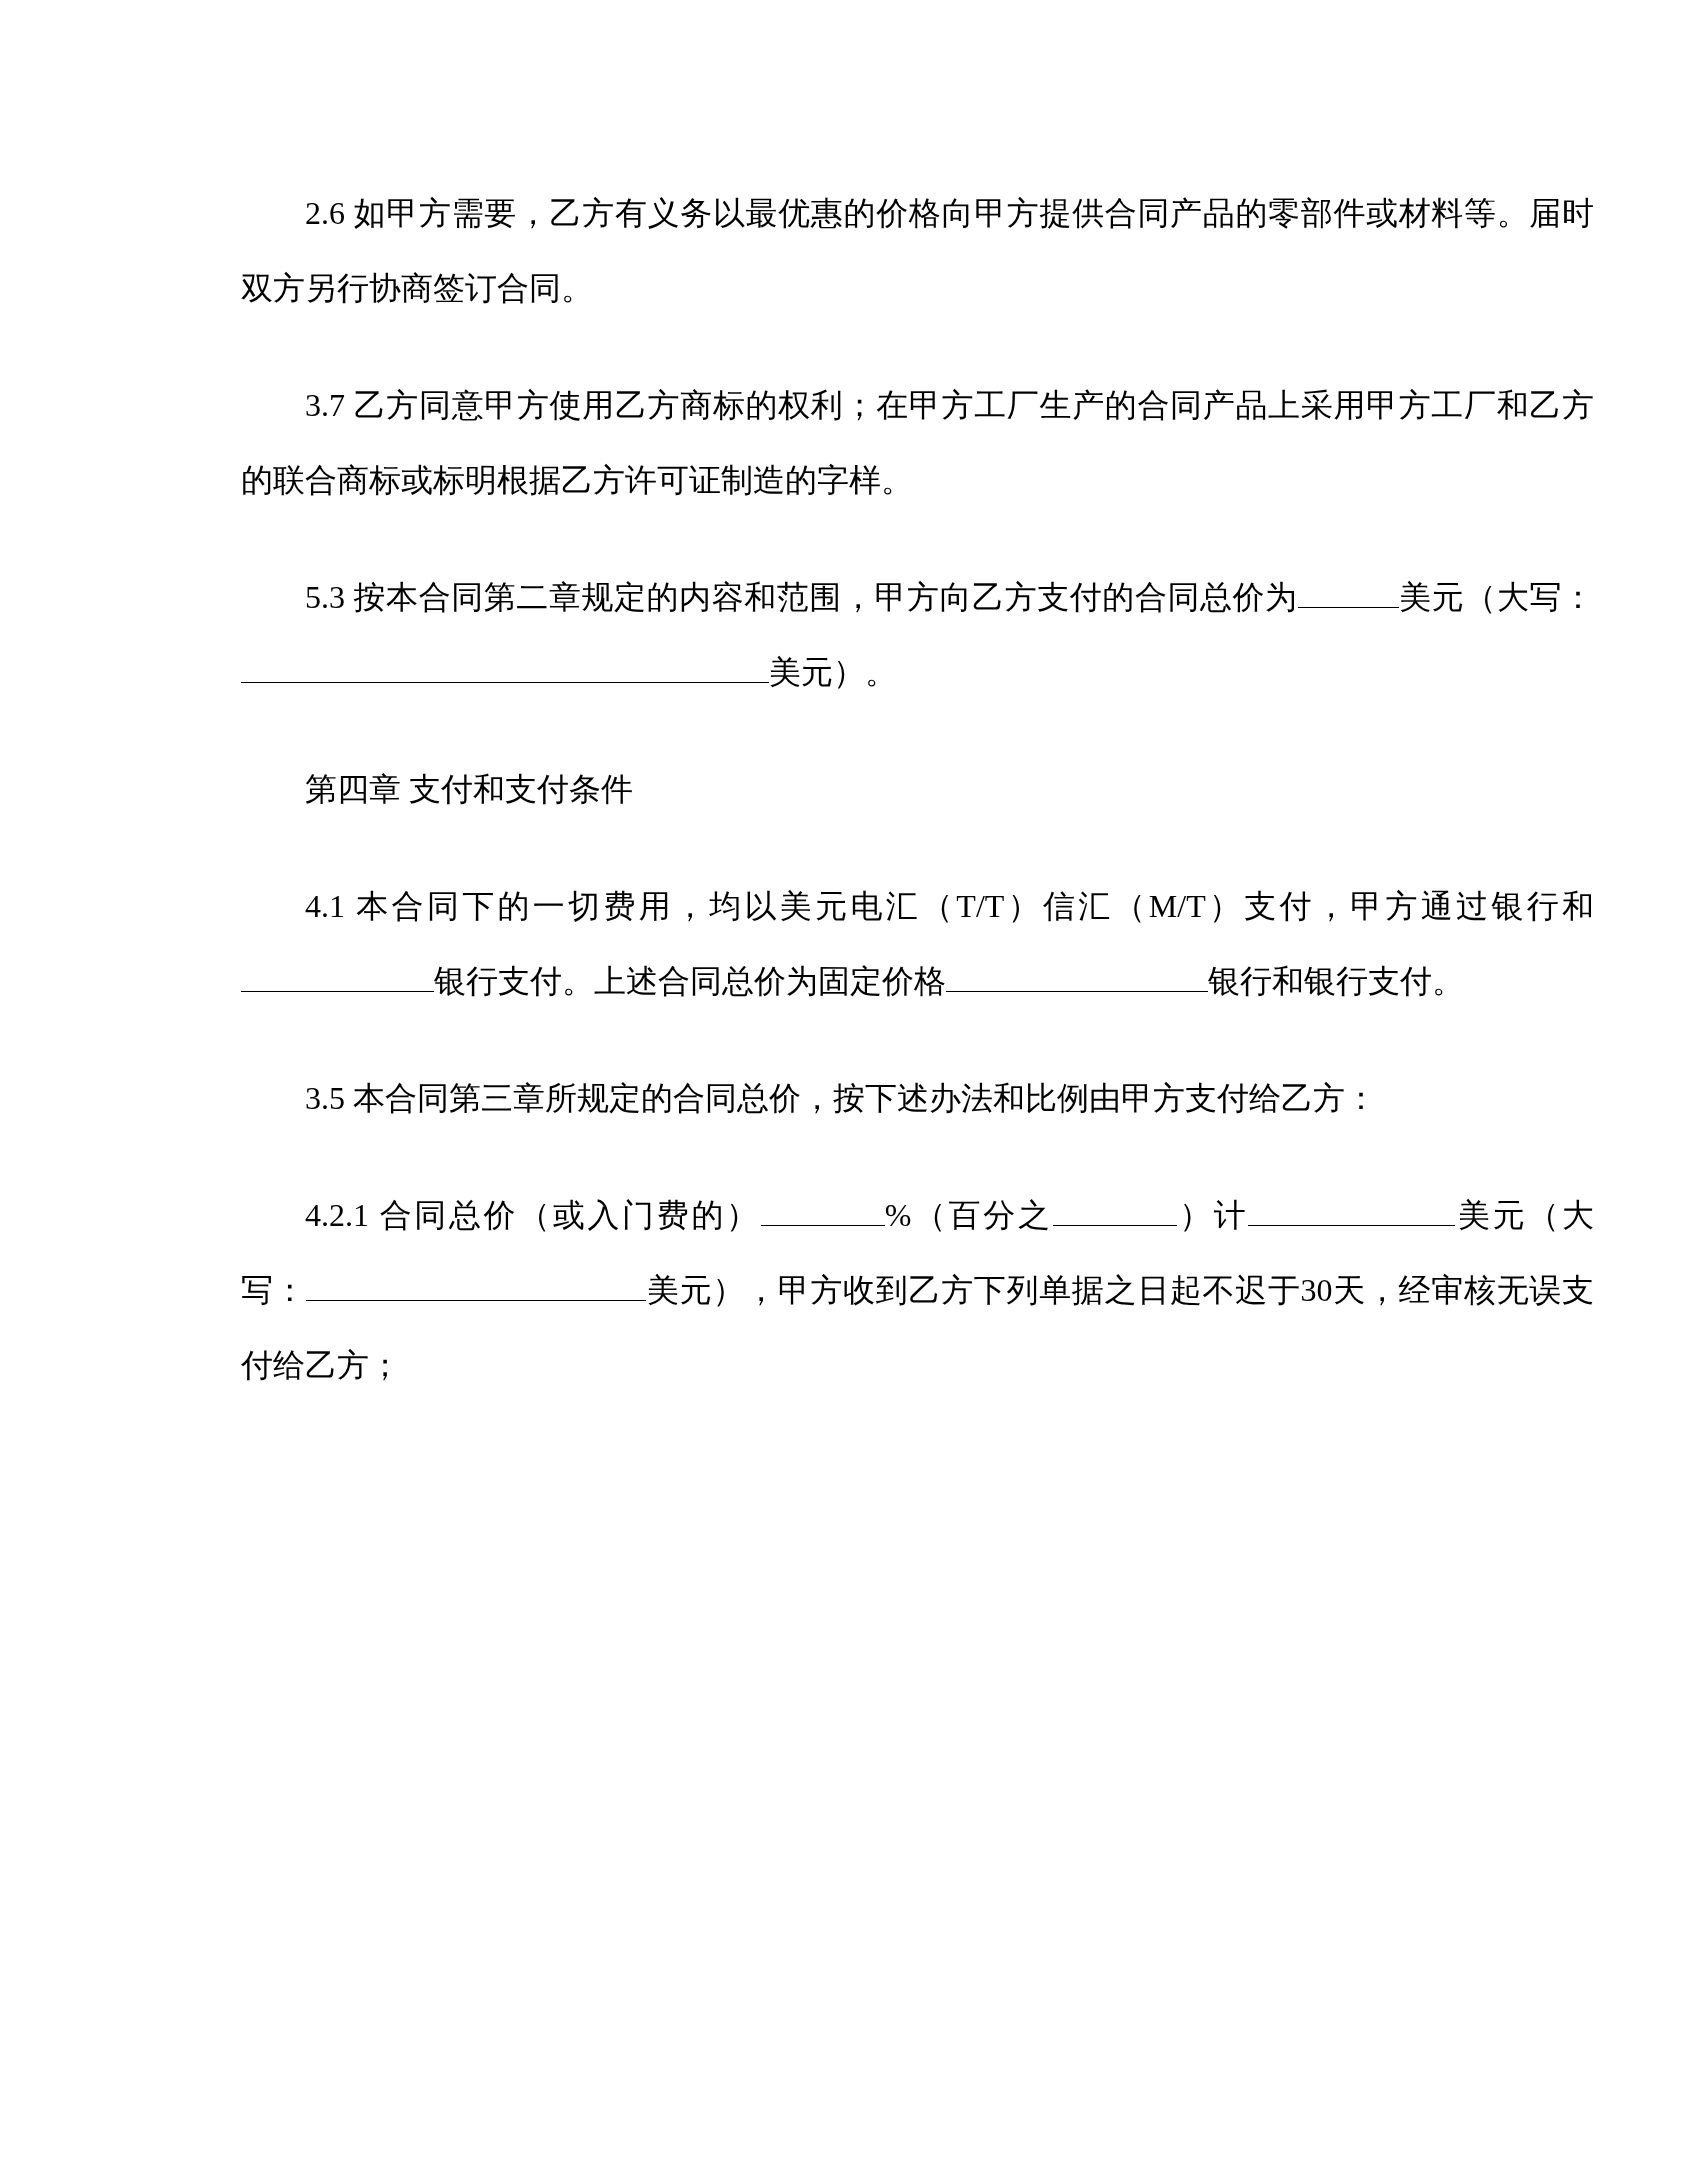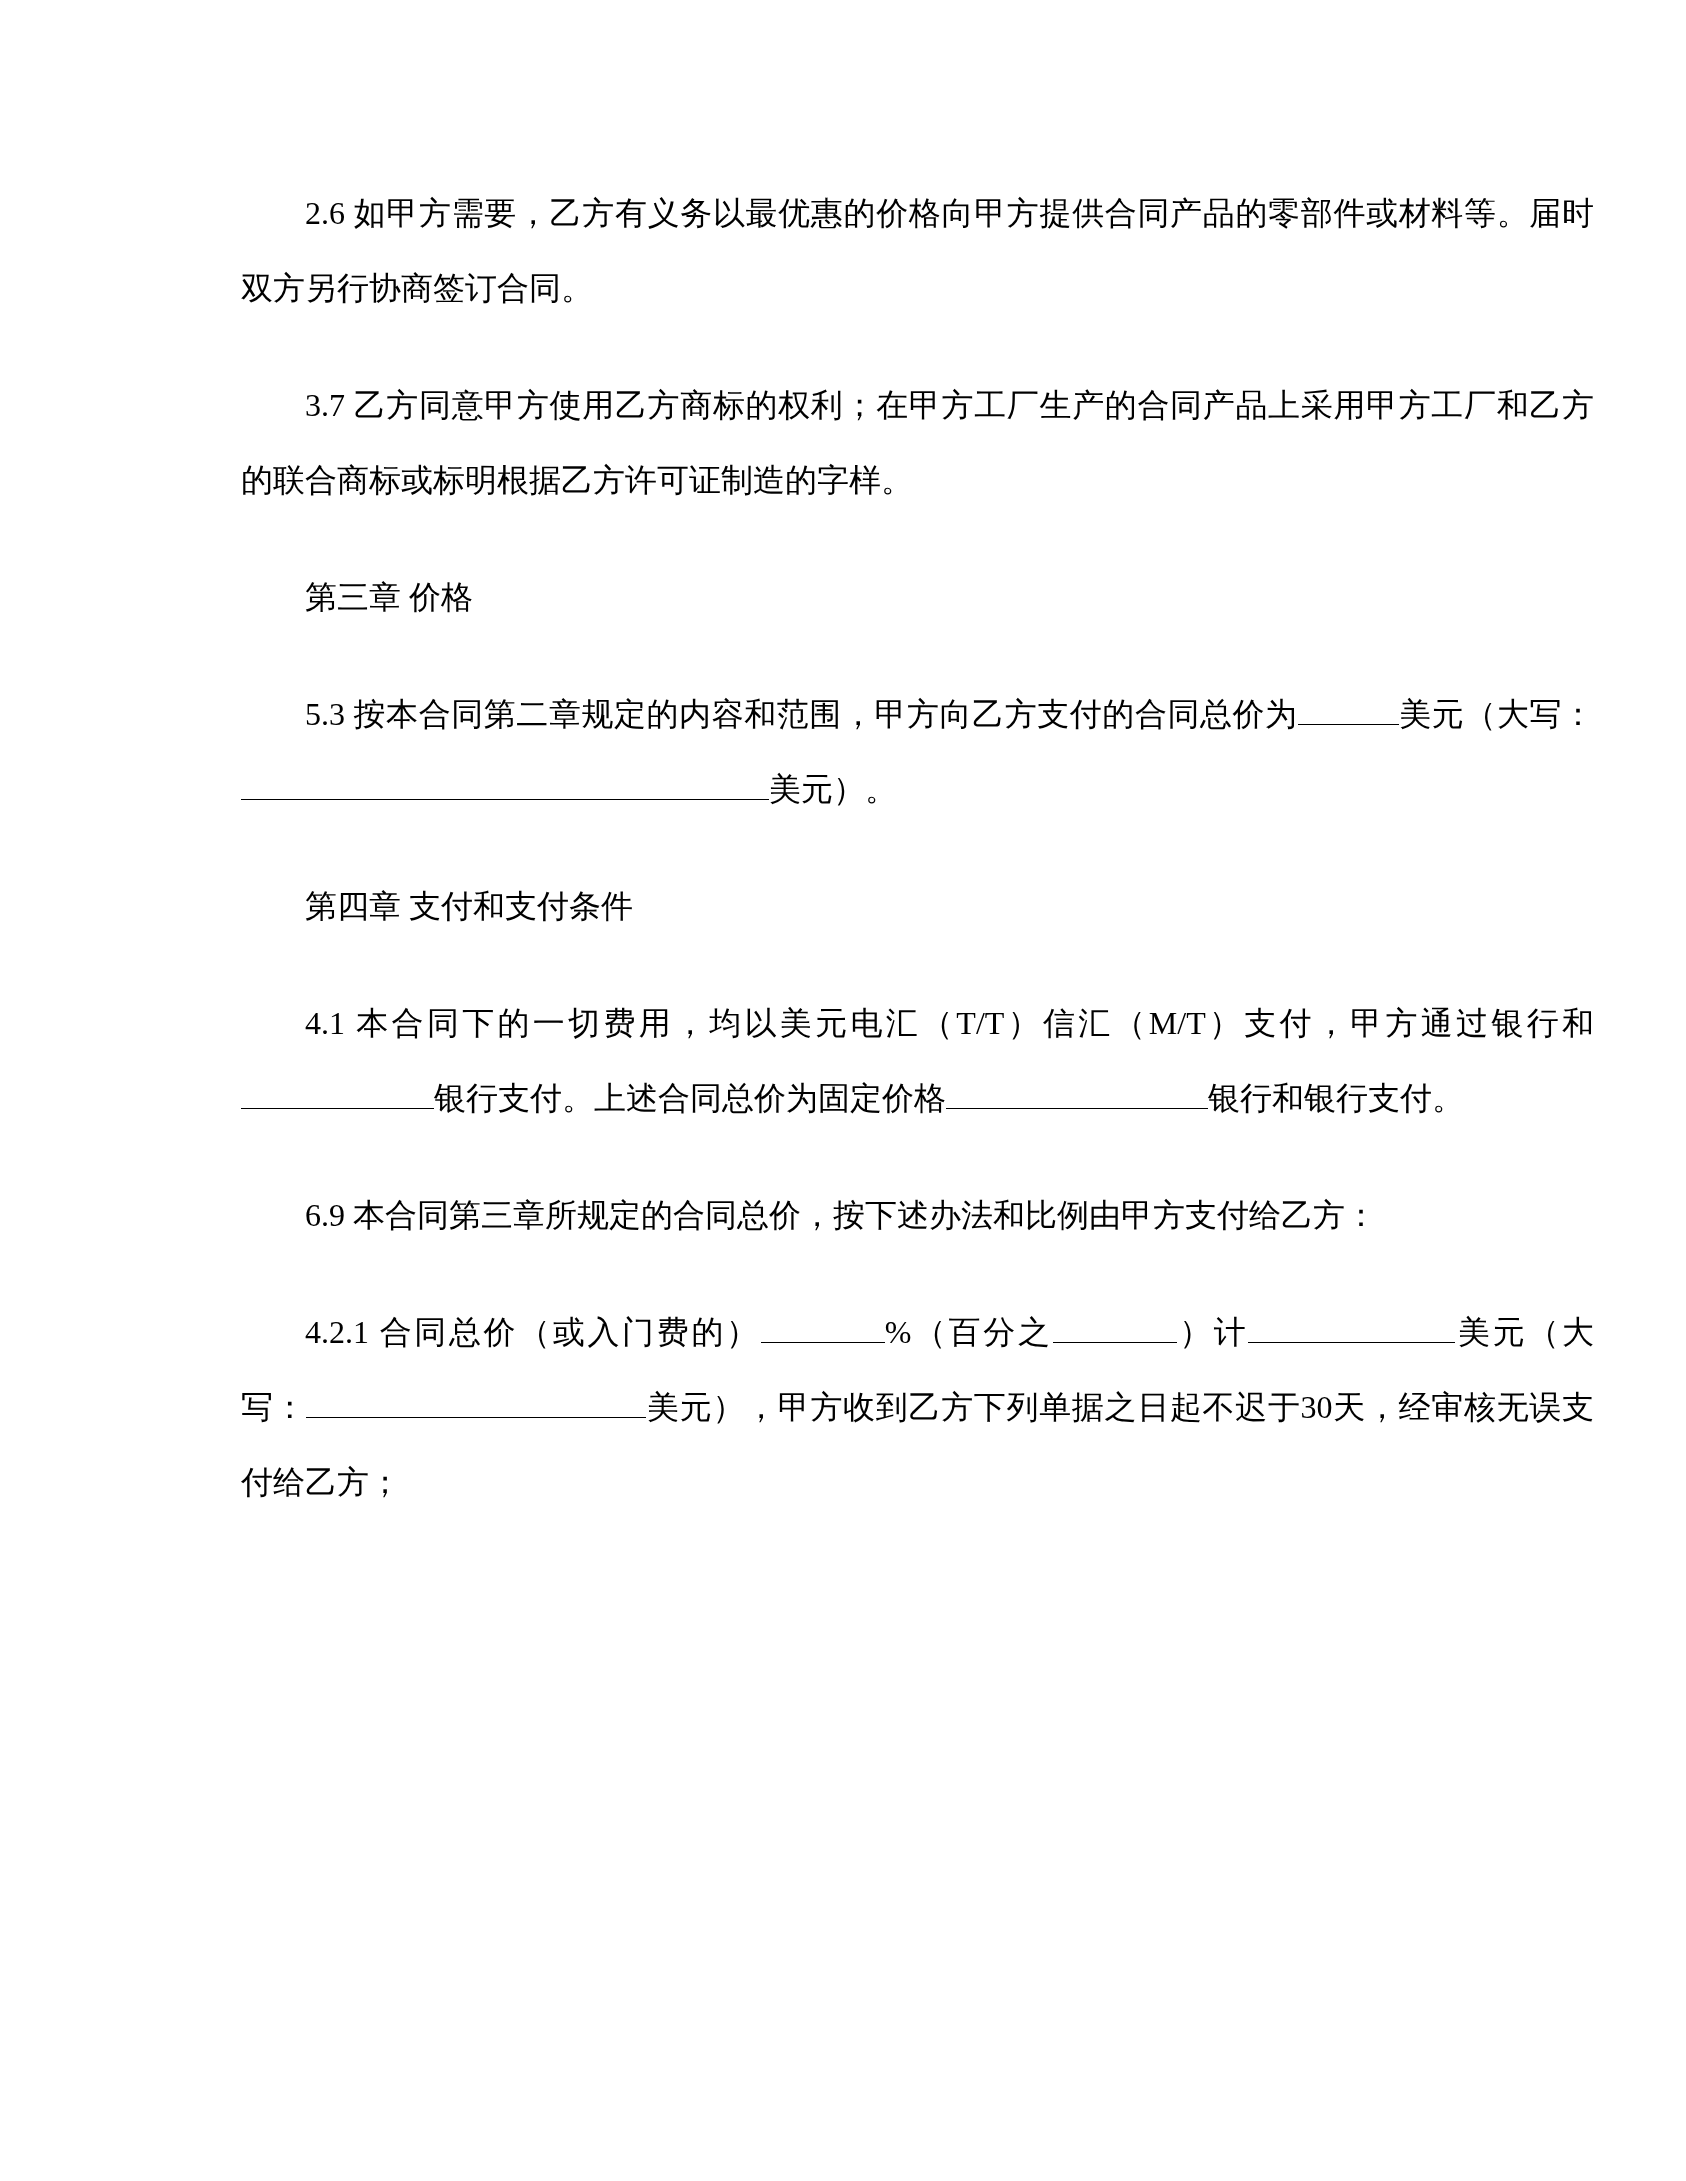--- a/index.html
+++ b/index.html
@@ -43,7 +43,6 @@
   <div>
       <p class="para"><span>2.6 如甲方需要，乙方有义务以最优惠的价格向甲方提供合同产品的零部件或材料等。届时双方另行协商签订合同。</span></p>
       <p class="para"><span>3.7 乙方同意甲方使用乙方商标的权利；在甲方工厂生产的合同产品上采用甲方工厂和乙方的联合商标或标明根据乙方许可证制造的字样。</span></p>
-      <p class="para"><span>第三章 价格</span></p>
       <p class="para"><span>5.3 按本合同第二章规定的内容和范围，甲方向乙方支付的合同总价为</span><span class="blank" style="width: 101px;"></span><span>美元（大写：</span><span class="blank" style="width: 528px;"></span><span>美元）。</span></p>
       <p class="para"><span>第四章 支付和支付条件</span></p>
       <p class="para"><span>4.1 本合同下的一切费用，均以美元电汇（T/T）信汇（M/T）支付，甲方通过银行和</span><span class="blank" style="width: 193px;"></span><span>银行支付。上述合同总价为固定价格</span><span class="blank" style="width: 262px;"></span><span>银行和银行支付。</span></p>

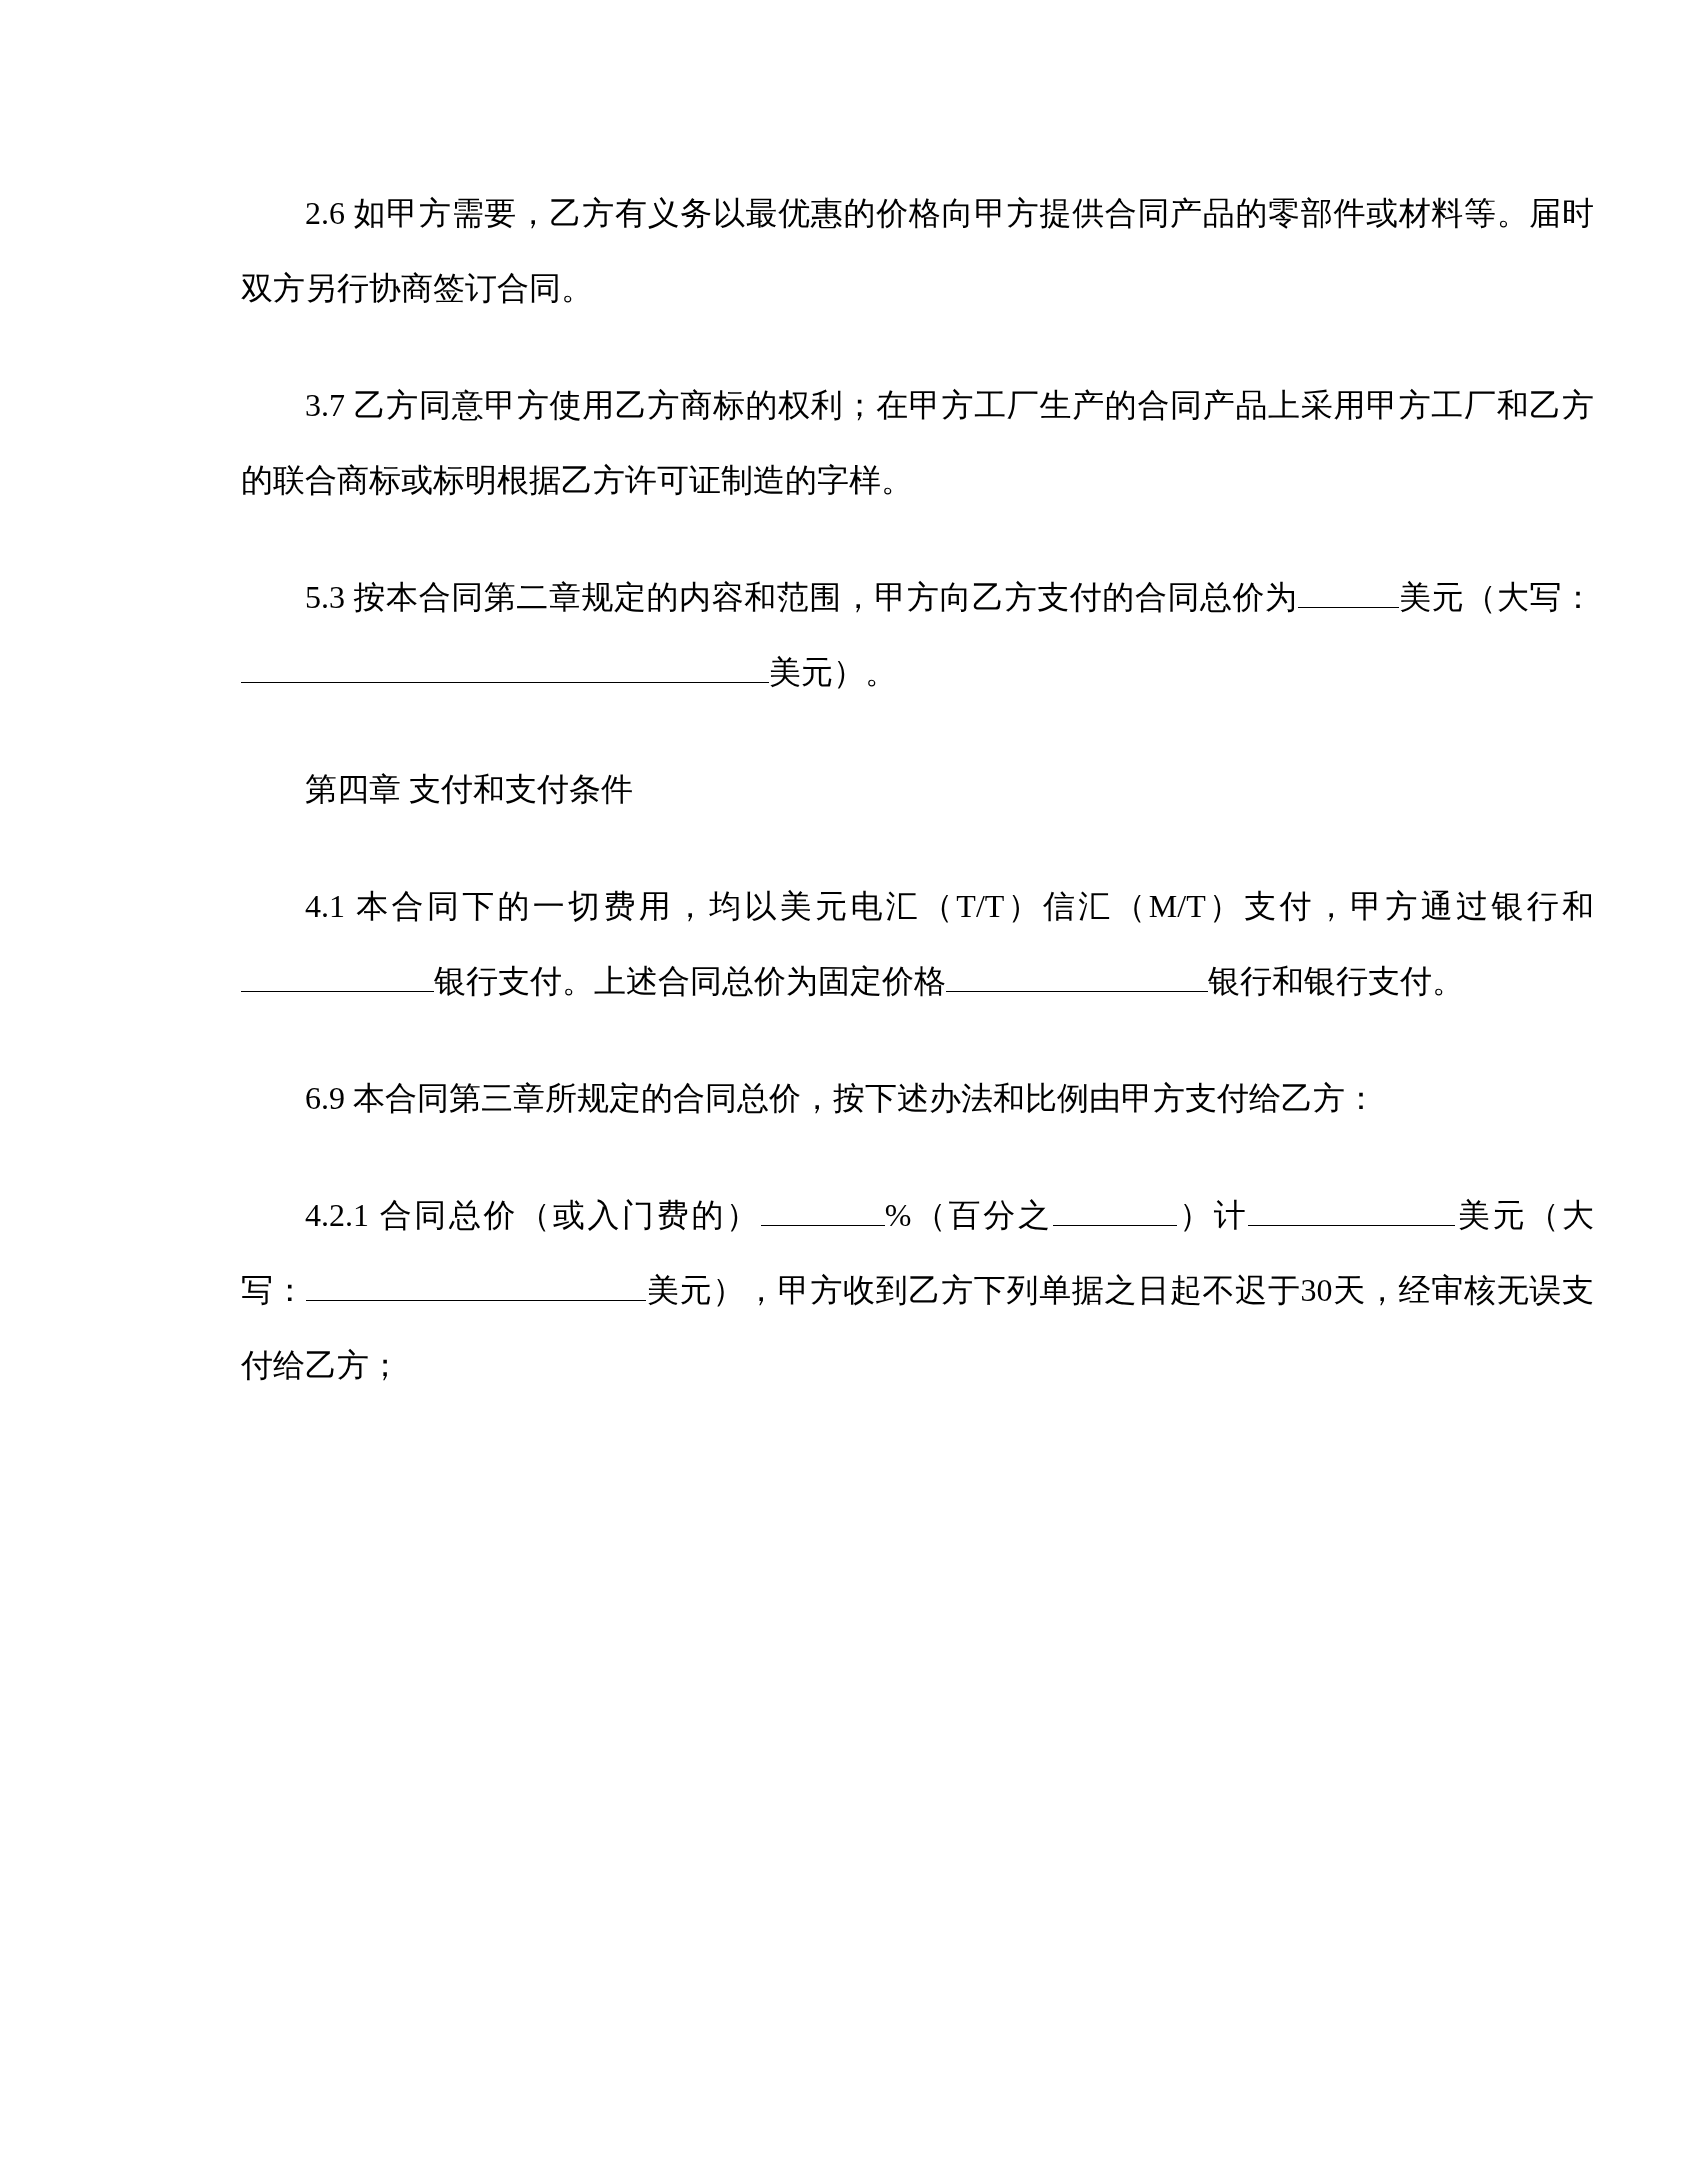--- a/index.html
+++ b/index.html
@@ -46,7 +46,7 @@
       <p class="para"><span>5.3 按本合同第二章规定的内容和范围，甲方向乙方支付的合同总价为</span><span class="blank" style="width: 101px;"></span><span>美元（大写：</span><span class="blank" style="width: 528px;"></span><span>美元）。</span></p>
       <p class="para"><span>第四章 支付和支付条件</span></p>
       <p class="para"><span>4.1 本合同下的一切费用，均以美元电汇（T/T）信汇（M/T）支付，甲方通过银行和</span><span class="blank" style="width: 193px;"></span><span>银行支付。上述合同总价为固定价格</span><span class="blank" style="width: 262px;"></span><span>银行和银行支付。</span></p>
-      <p class="para"><span>6.9 本合同第三章所规定的合同总价，按下述办法和比例由甲方支付给乙方：</span></p>
+      <p class="para"><span>3.5 本合同第三章所规定的合同总价，按下述办法和比例由甲方支付给乙方：</span></p>
       <p class="para"><span>4.2.1 合同总价（或入门费的）</span><span class="blank" style="width: 124px;"></span><span>%（百分之</span><span class="blank" style="width: 124px;"></span><span>）计</span><span class="blank" style="width: 207px;"></span><span>美元（大写：</span><span class="blank" style="width: 340px;"></span><span>美元），甲方收到乙方下列单据之日起不迟于30天，经审核无误支付给乙方；</span></p>
     </div>
 </div>

